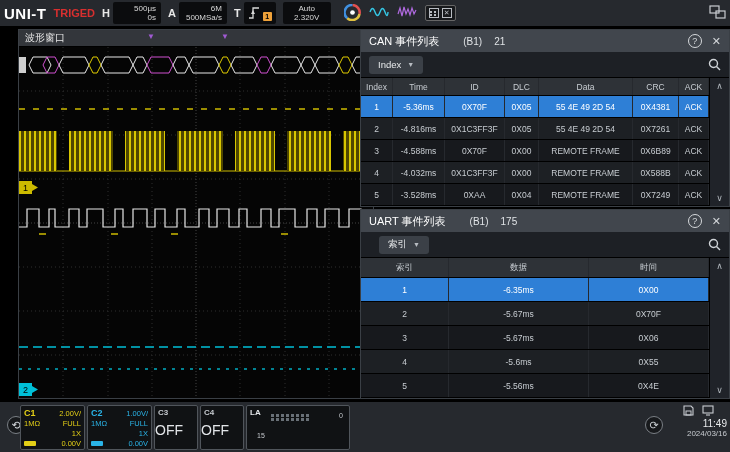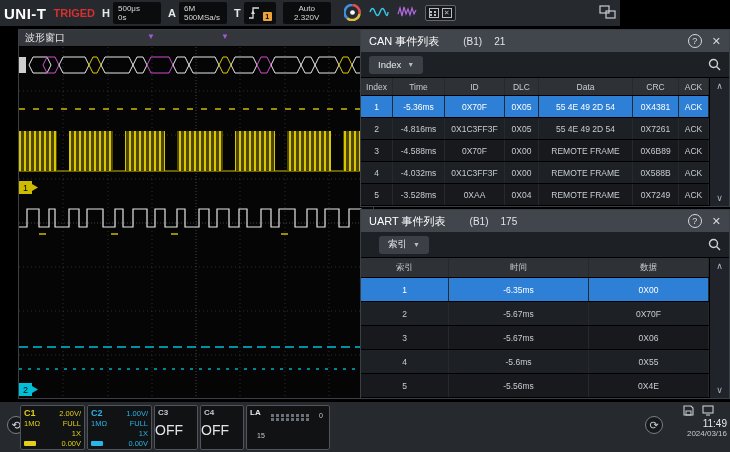--- a/index.html
+++ b/index.html
@@ -7,7 +7,7 @@
   *{box-sizing:border-box;}
 
   
-  #topbar{position:absolute;left:0;top:0;width:620px;height:28px;background:#26292e;border-bottom:2px solid #000;display:flex;align-items:center;padding:0 4px;gap:7px;}
+  #topbar{position:absolute;left:0;top:0;width:730px;height:28px;background:#26292e;border-bottom:2px solid #000;display:flex;align-items:center;padding:0 4px;gap:7px;}
   .brand{font-weight:bold;font-size:15px;color:#fff;letter-spacing:.5px;}
   .trig-status{color:#d82f2f;font-weight:bold;font-size:11px;}
   .grp{display:flex;align-items:center;gap:3px;}

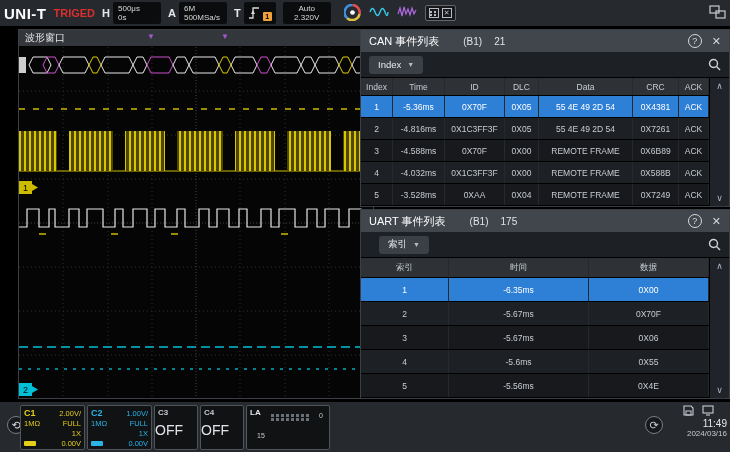--- a/index.html
+++ b/index.html
@@ -12,7 +12,7 @@
   .trig-status{color:#d82f2f;font-weight:bold;font-size:11px;}
   .grp{display:flex;align-items:center;gap:3px;}
   .glabel{font-size:11px;font-weight:bold;color:#e8e8e8;}
-  .chipdark{background:#0b0c0e;border-radius:2px;height:22px;min-width:48px;padding:2px 5px;display:flex;flex-direction:column;justify-content:center;align-items:flex-start;}
+  .chipdark{background:#0b0c0e;border-radius:2px;height:22px;min-width:48px;padding:2px 5px;display:flex;flex-direction:column;justify-content:center;align-items:flex-end;}
   .chipdark span{font-size:8px;line-height:9px;color:#d8d8d8;white-space:nowrap;}
   .chipdark.center{align-items:center;}
   .trigchip{background:#0b0c0e;border-radius:2px;height:22px;padding:1px 4px;display:flex;align-items:center;gap:3px;}

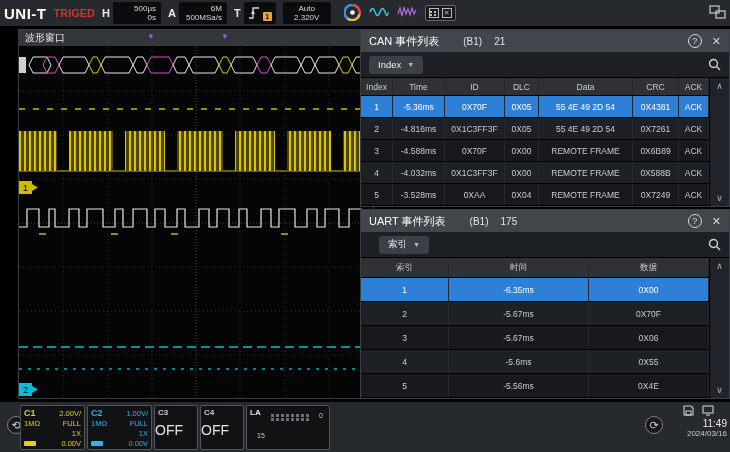--- a/index.html
+++ b/index.html
@@ -359,8 +359,8 @@
     <div class="tbl">
       <div class="trow thead uart-grid uart-thead">
         <div class="c">索引</div>
+        <div class="c">数据</div>
         <div class="c">时间</div>
-        <div class="c">数据</div>
       </div>
       <div class="trow uart-grid uart-row sel">
         <div class="c">1</div>

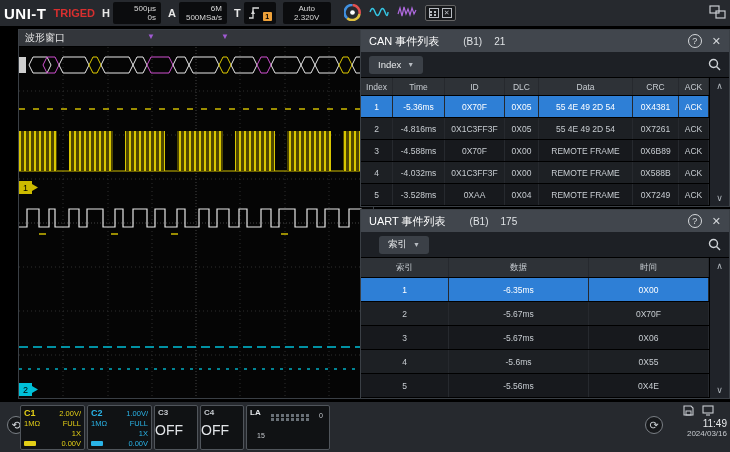--- a/index.html
+++ b/index.html
@@ -79,7 +79,7 @@
   .chbox.off{width:44px;position:relative;color:#c6cacf;padding-left:20px;}
   .chbox.off .nm{position:absolute;left:3px;top:2px;font-size:8px;}
   .chbox.off .state{position:absolute;left:0;right:0;top:16px;font-weight:normal;font-size:14px;color:#e2e5e8;}
-  .chbox.la{width:84px;position:relative;color:#c6cacf;}
+  .chbox.la{width:104px;position:relative;color:#c6cacf;}
   .la .nm{position:absolute;left:3px;top:2px;font-size:8px;color:#e2e5e8;}
   .lagrid{position:absolute;left:24px;top:8px;display:grid;grid-template-columns:repeat(8,4px);gap:1px;}
   .lagrid i{width:3px;height:3px;background:#697077;display:block;}

